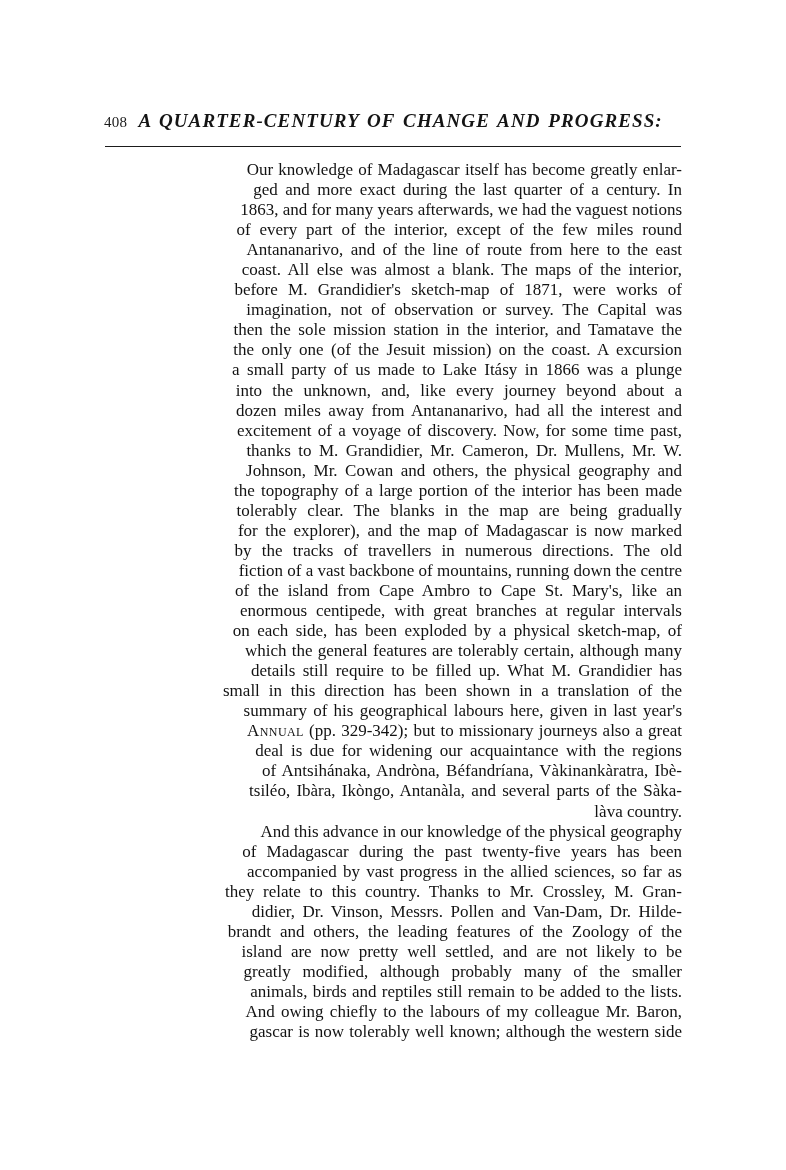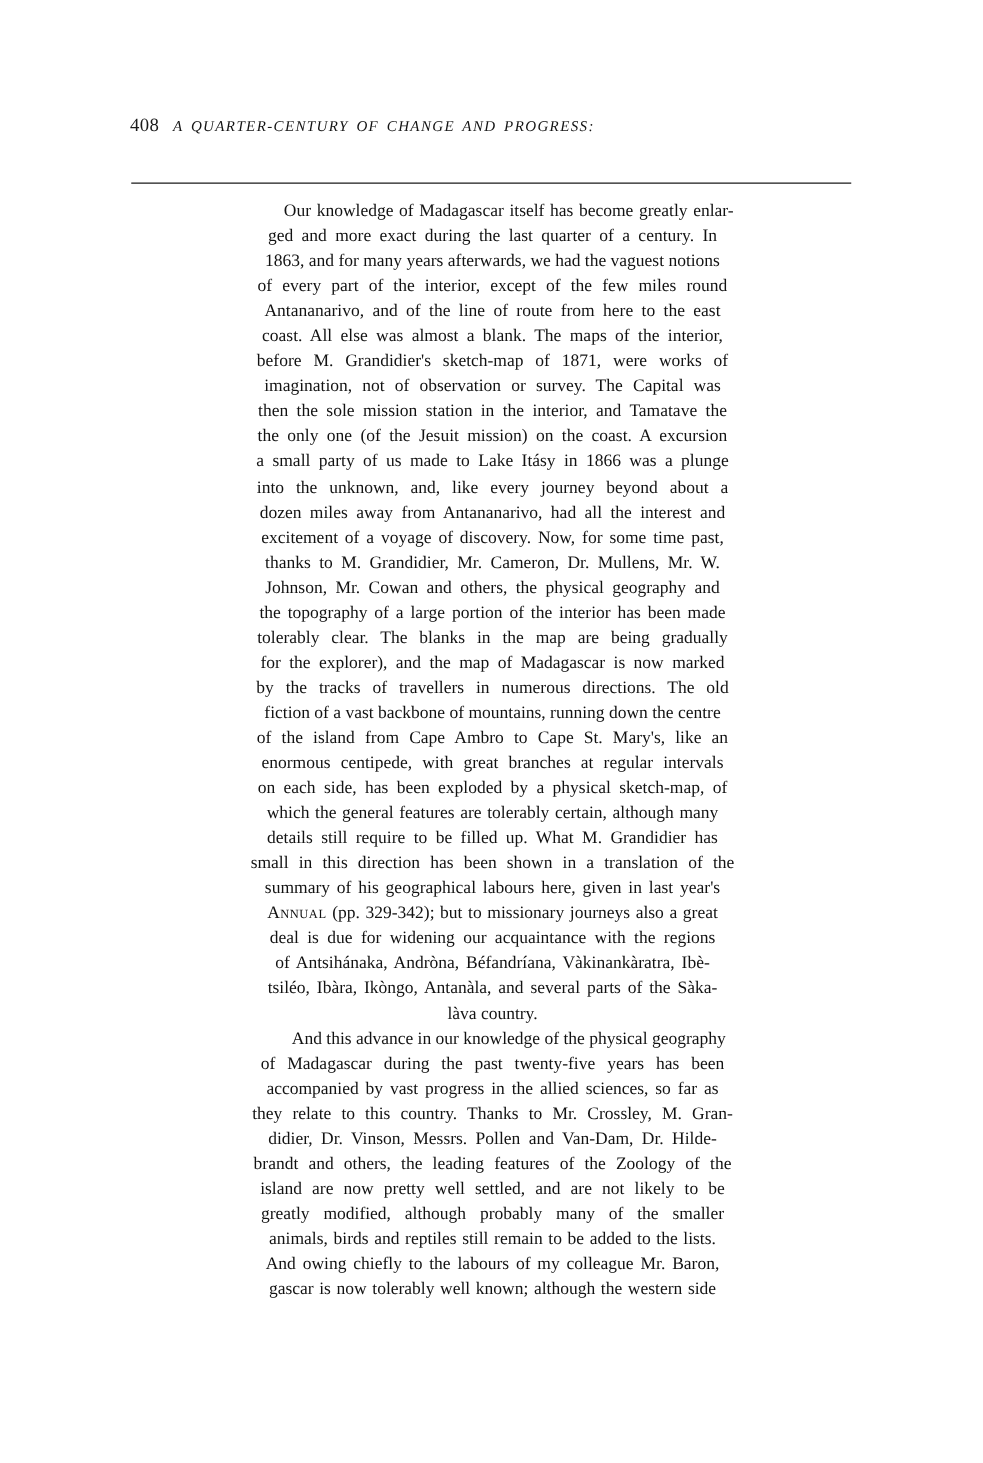--- a/index.html
+++ b/index.html
@@ -28,7 +28,7 @@
   .running-head {
     position: absolute;
     left: 104px;
-    top: 93px;
+    top: 110px;
     width: 578px;
     display: flex;
     align-items: baseline;

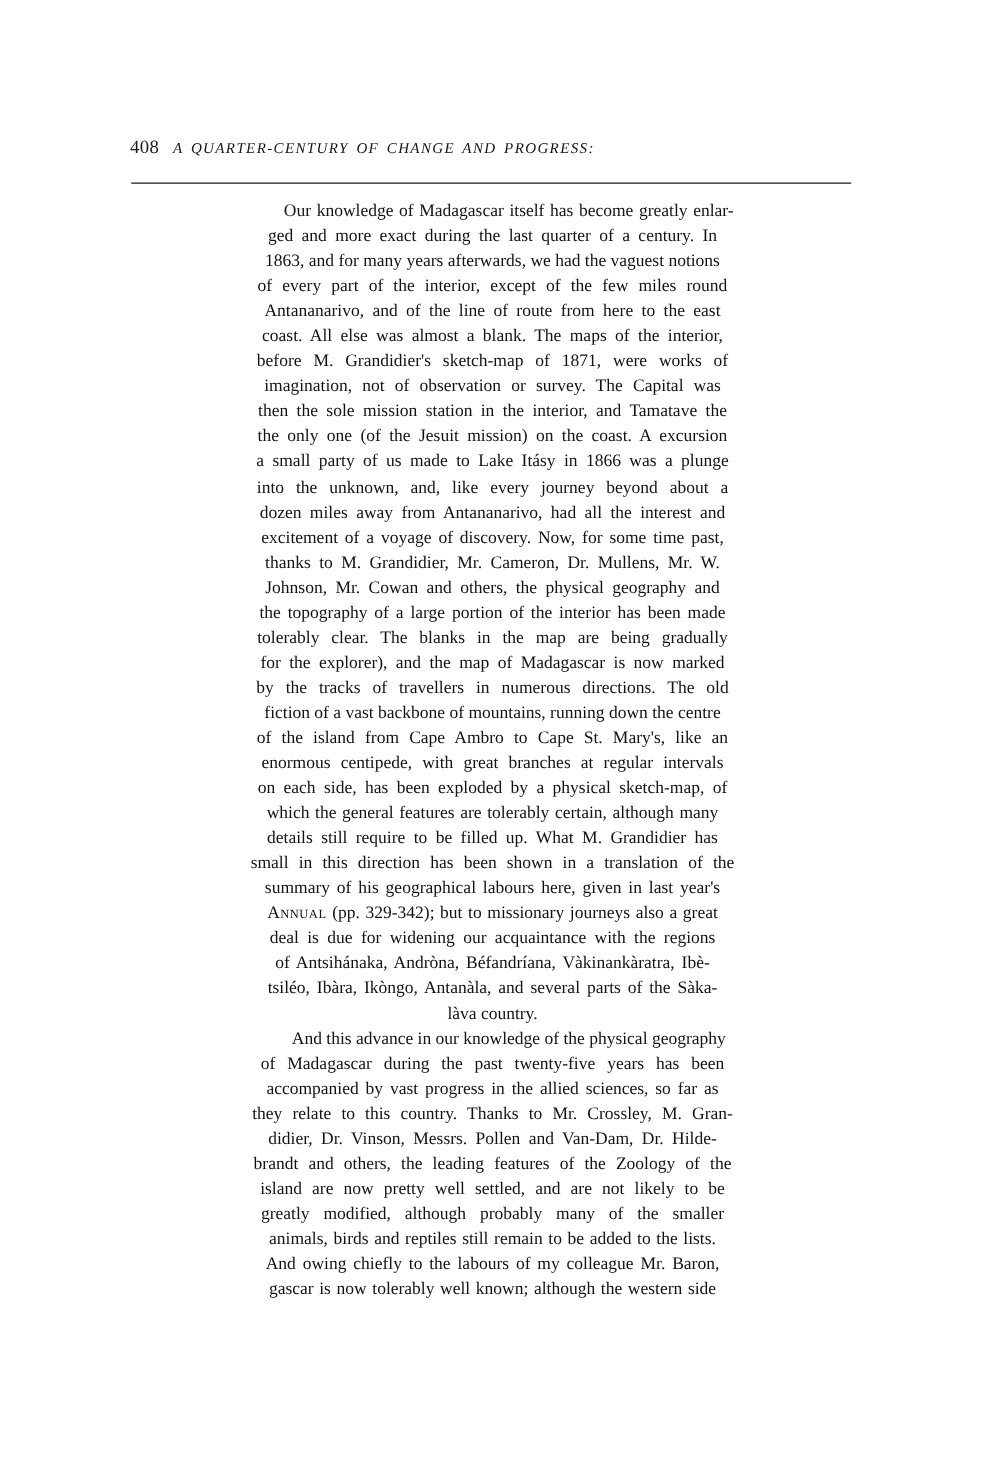--- a/index.html
+++ b/index.html
@@ -42,11 +42,12 @@
   }
   .head-title {
     font-style: italic;
-    font-size: 12px;
+    font-size: 19px;
     letter-spacing: 1.1px;
     margin-left: 11px;
     color: #141414;
     word-spacing: 2px;
+    font-weight: bold;
   }
   .head-rule {
     position: absolute;

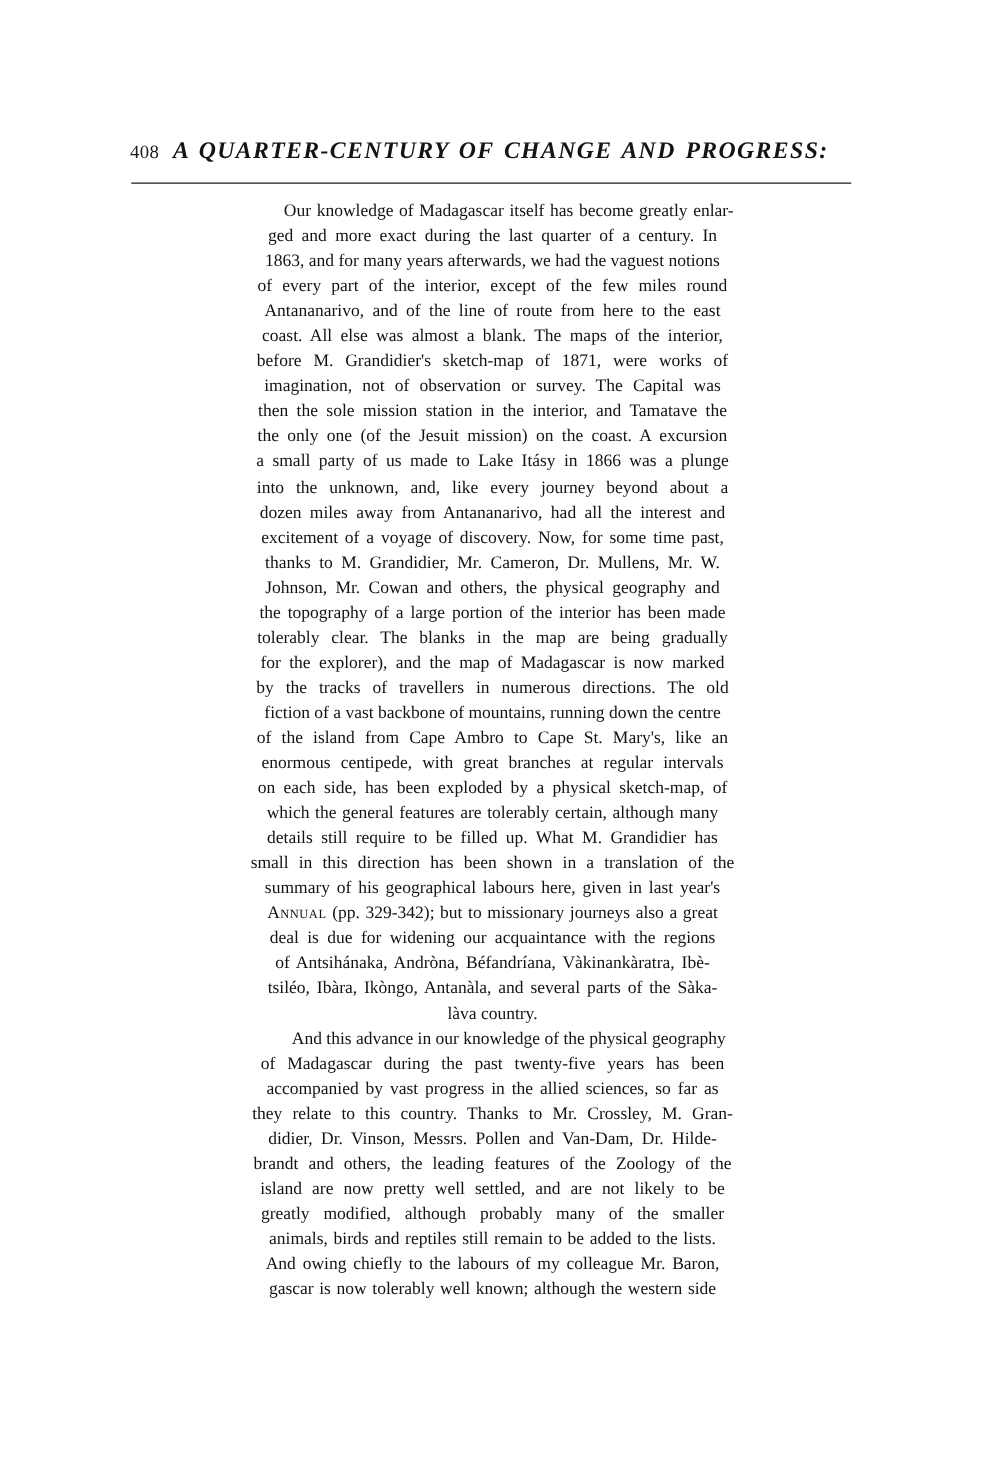--- a/index.html
+++ b/index.html
@@ -69,10 +69,10 @@
   p.para {
     margin: 0;
     padding: 0;
-    font-size: 14px;
+    font-size: 17px;
     line-height: 20.05px;
     color: #121212;
-    text-align: center;
+    text-align: right;
   }
 
   

